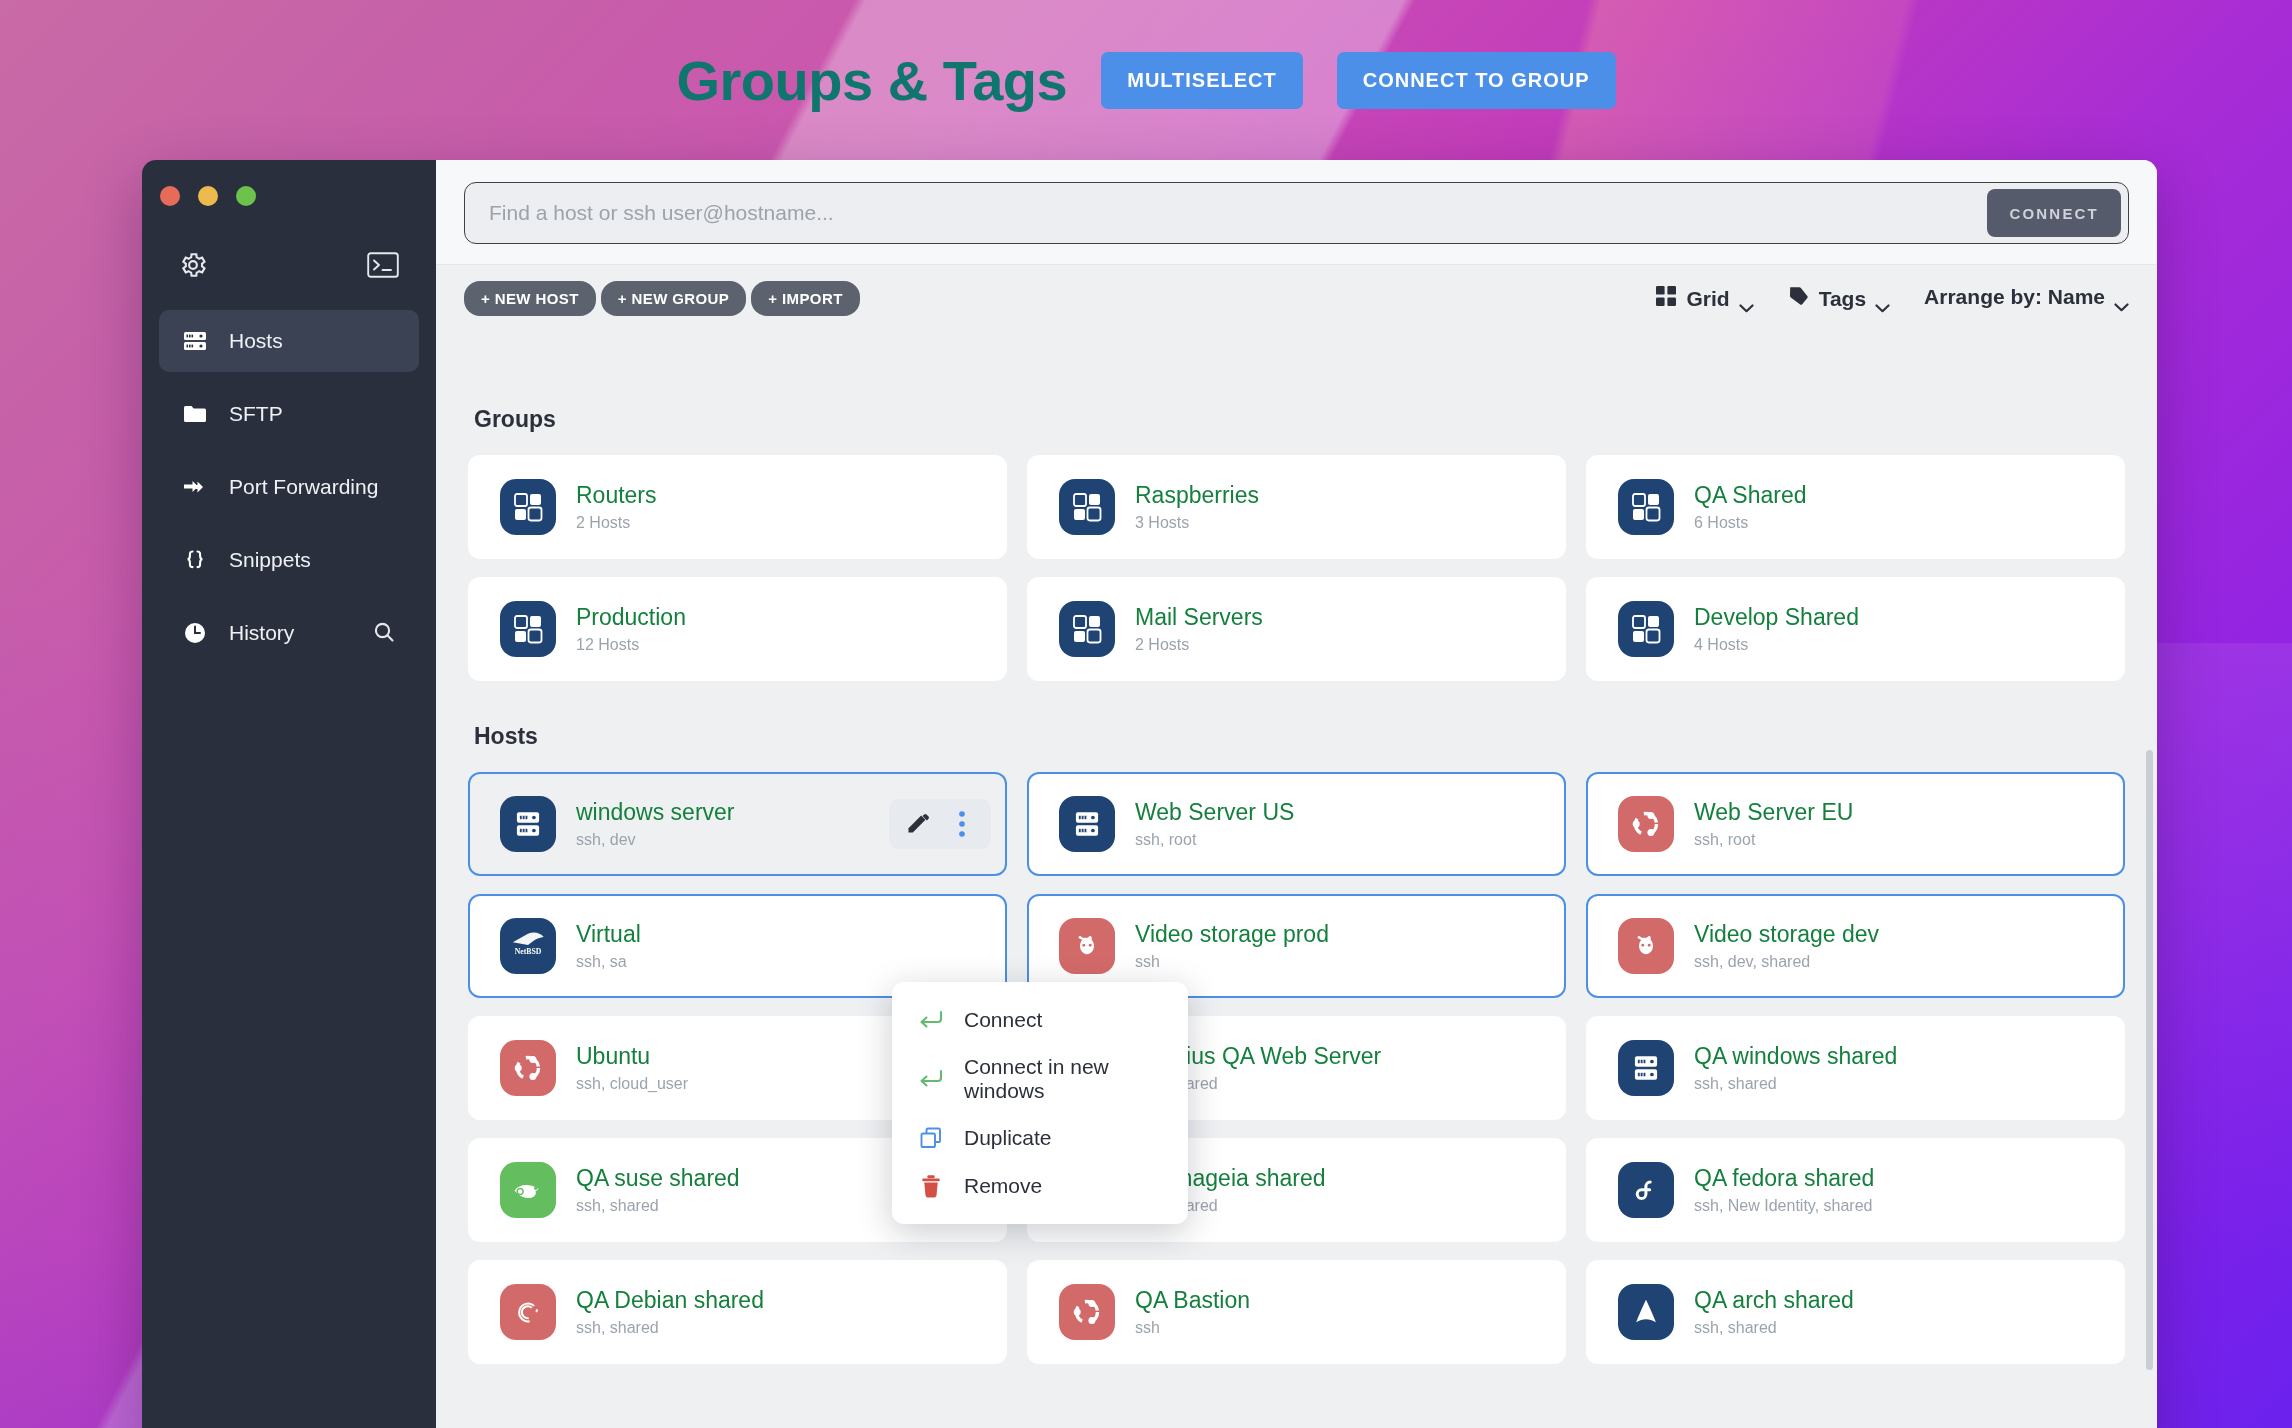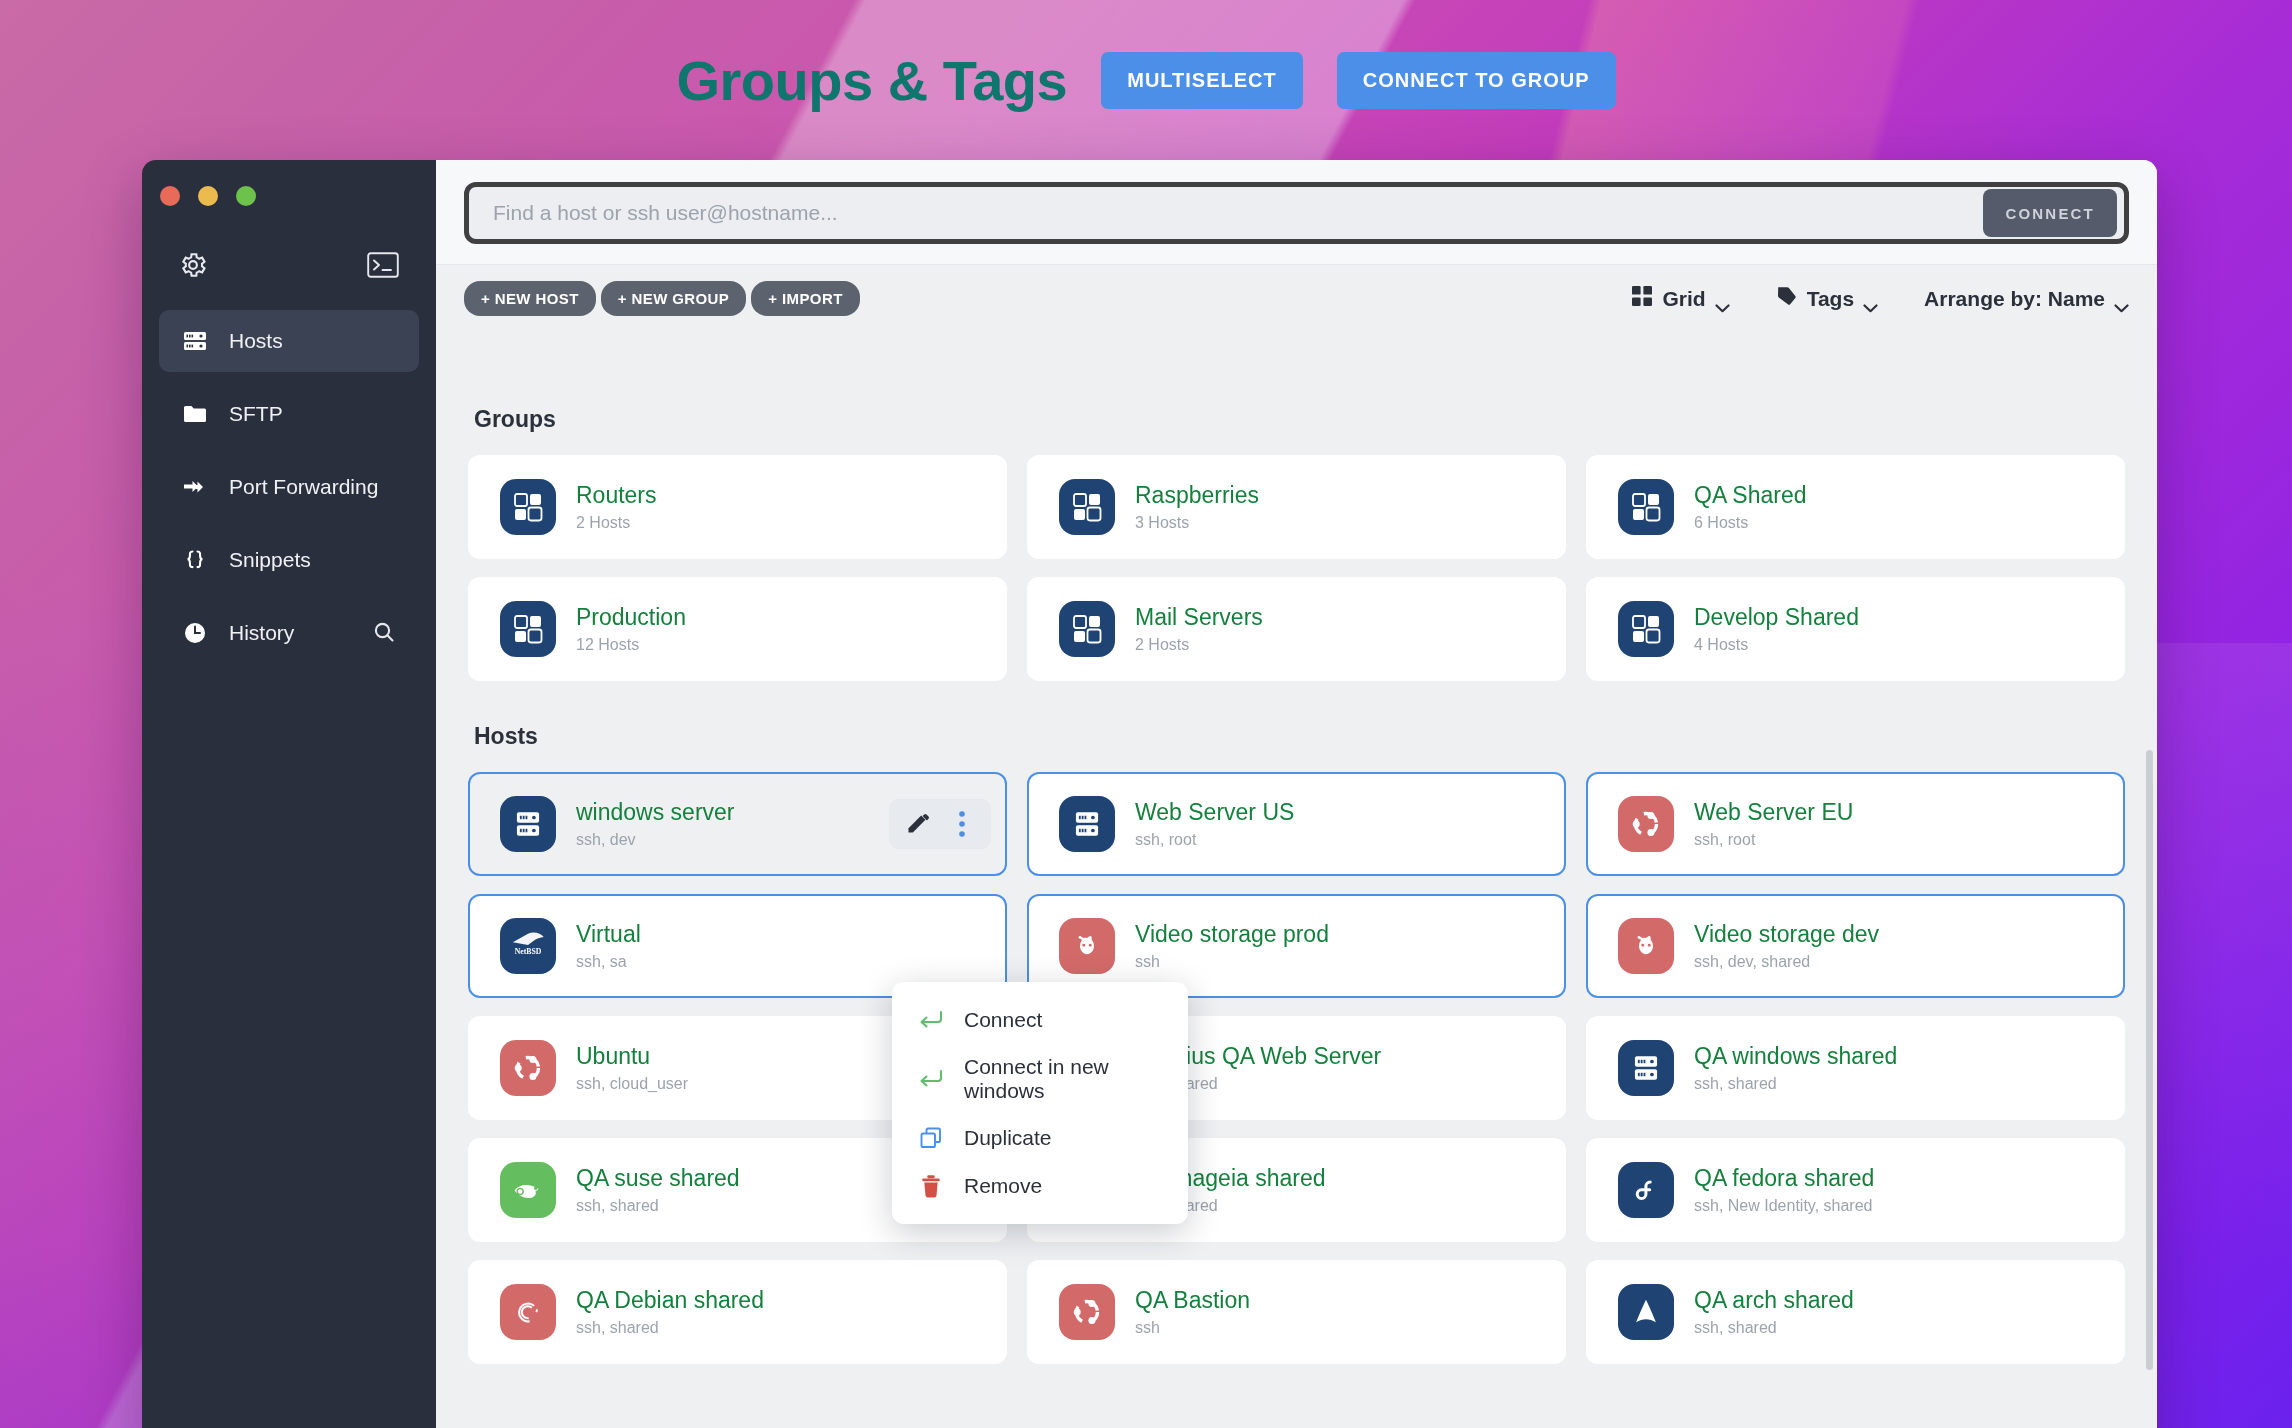--- a/index.html
+++ b/index.html
@@ -107,7 +107,7 @@
     border-bottom: 1px solid #e3e6ea;
   }
   #searchbar {
-    position: relative; background: #eceef1; border: 5px solid #404040;
+    position: relative; background: #eceef1; border: 1px solid #404040;
     border-radius: 12px; height: 62px; display: flex; align-items: center;
     padding-left: 24px;
   }

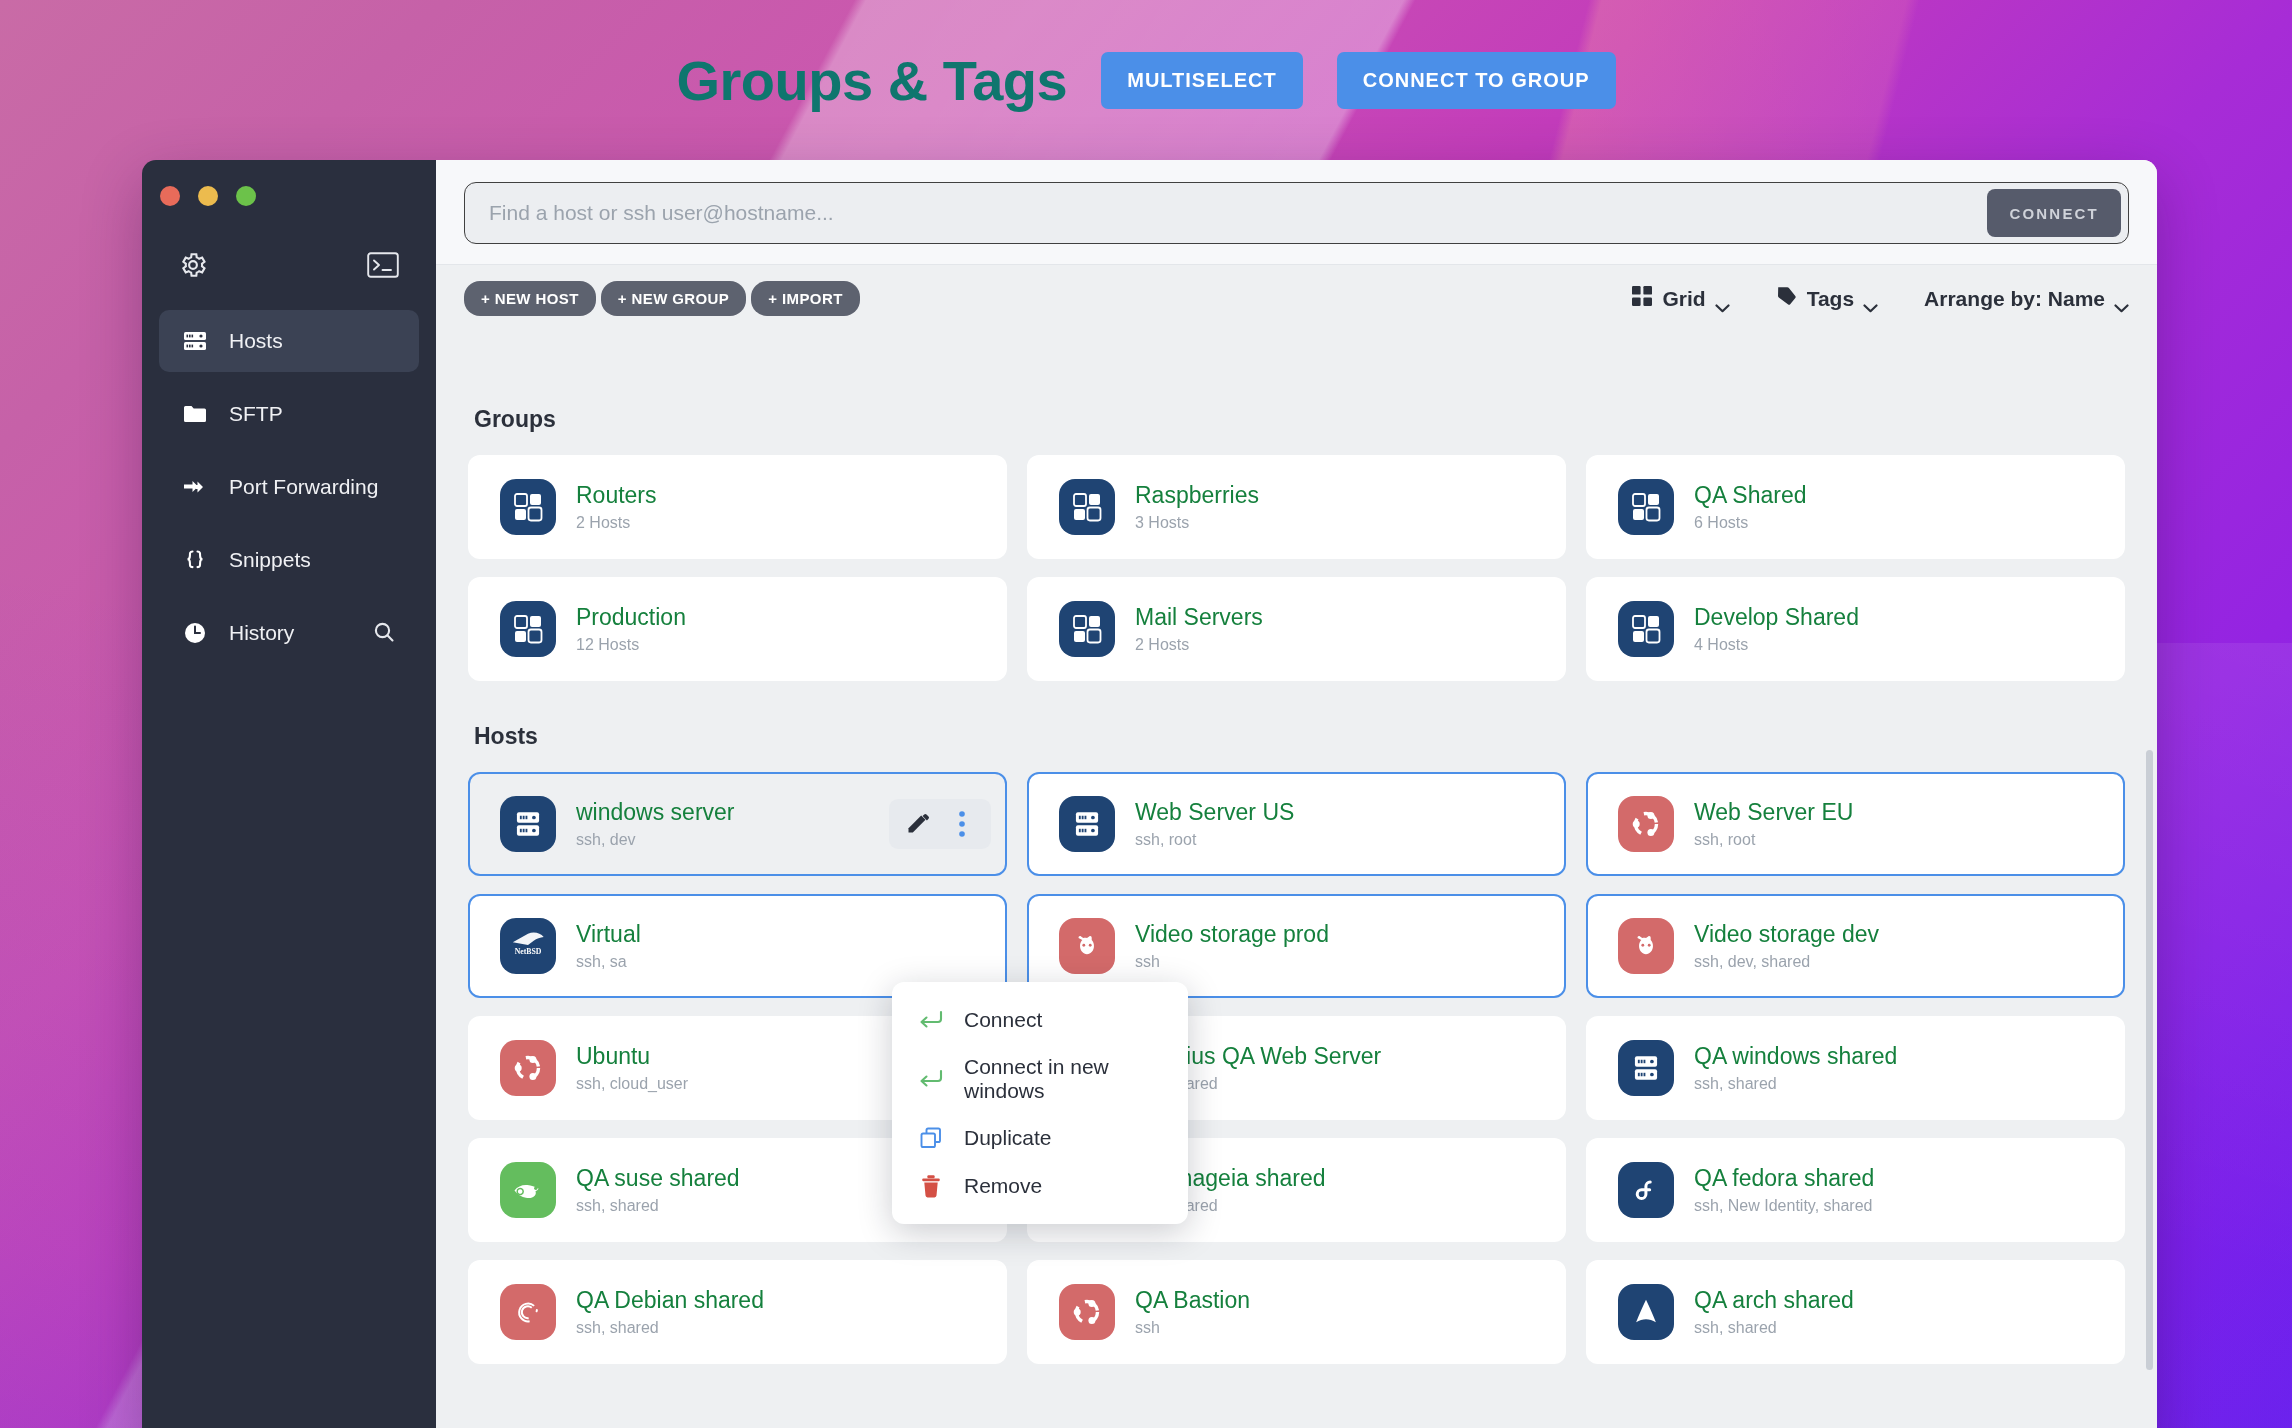--- a/index.html
+++ b/index.html
@@ -133,7 +133,7 @@
     padding: 9px 17px; font-size: 15px; font-weight: bold; letter-spacing: 0.4px;
     font-family: "Liberation Sans", sans-serif; cursor: pointer;
   }
-  #toolbar-right { display: flex; align-items: center; gap: 46px; }
+  #toolbar-right { display: flex; align-items: flex-start; gap: 34px; }
   .tb-menu {
     display: flex; align-items: center; gap: 9px;
     font-size: 21px; font-weight: bold; color: #2b303b; cursor: pointer;

